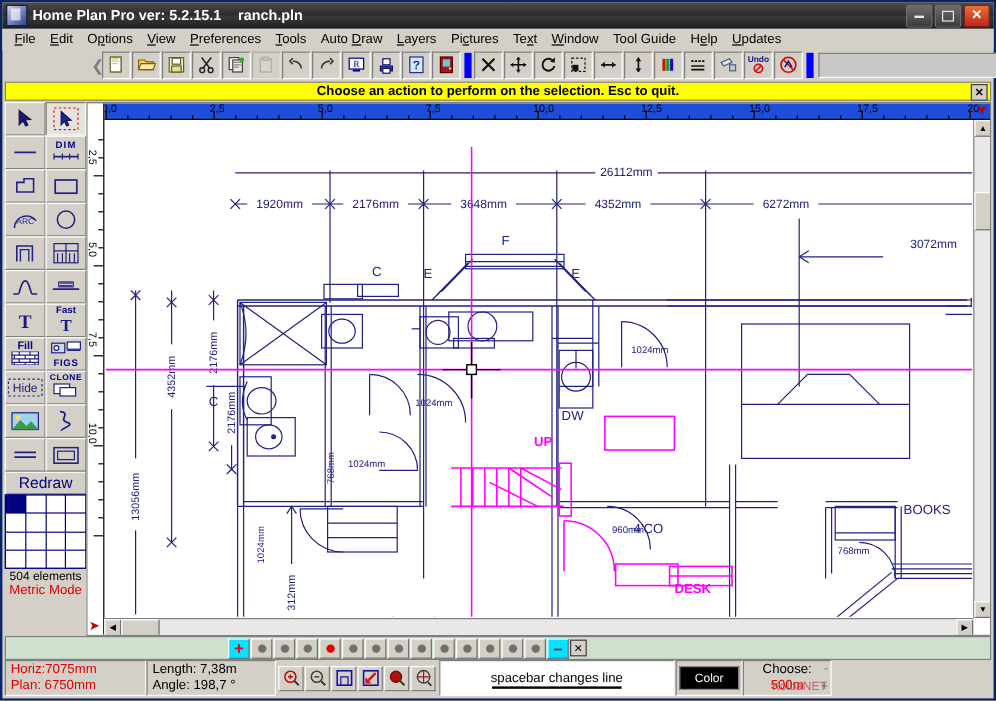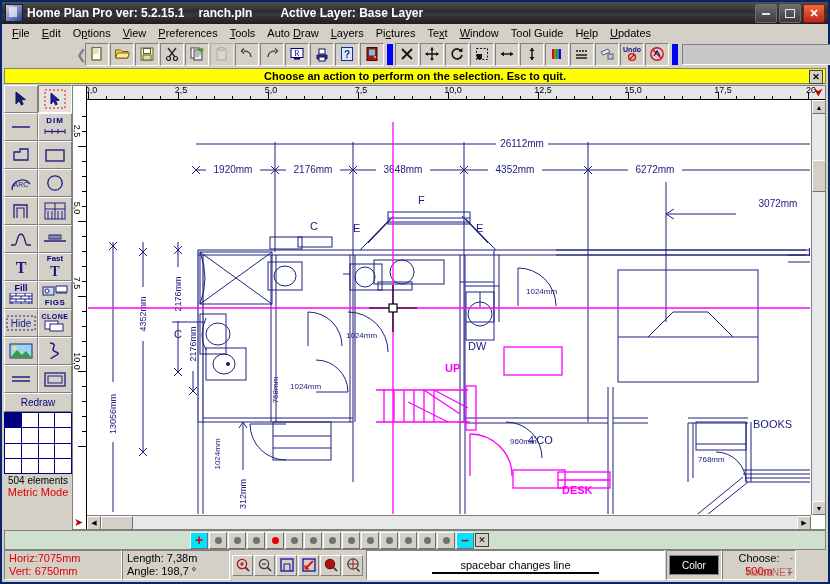--- a/index.html
+++ b/index.html
@@ -164,7 +164,6 @@
     <div class="ticon"></div>
     <span class="tt">Home Plan Pro ver: 5.2.15.1</span>
     <span class="tfile">ranch.pln</span>
-    <span class="tlayer">Active Layer: Base Layer</span>
     <div class="winbtns">
       <div class="wb">
           <i class="gl"></i>

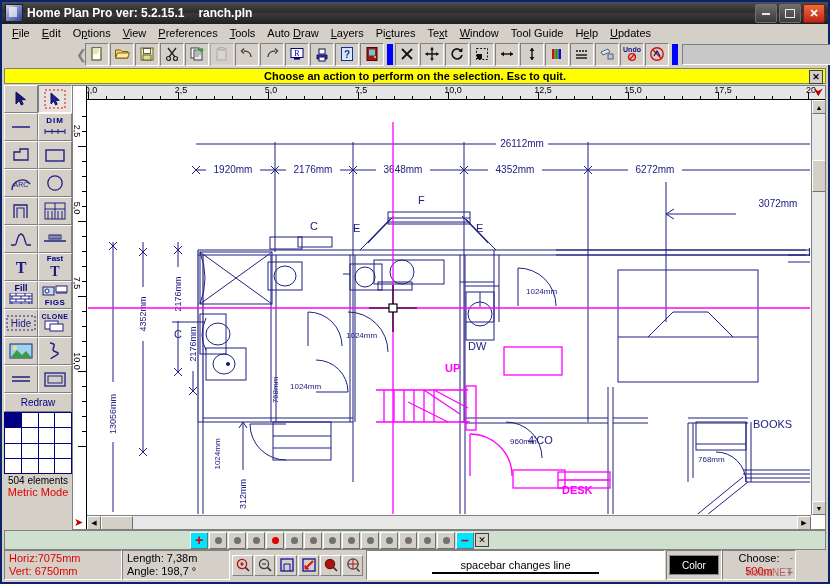--- a/index.html
+++ b/index.html
@@ -88,7 +88,7 @@
   
   .canvaswrap{position:absolute;left:70px;top:83px;right:2px;bottom:52px;background:#fff;
      border:1px solid #808080;box-sizing:border-box;overflow:hidden;}
-  .hruler{position:absolute;left:0;top:0;right:0;height:14px;background:#e5e5e5;
+  .hruler{position:absolute;left:0;top:0;right:0;height:14px;background:#1d4ed8;
      border-bottom:1px solid #000;box-sizing:border-box;text-align:right;}
   .vruler{position:absolute;left:0;top:0;bottom:0;width:14px;background:#ffffff;
      border-right:1px solid #000;box-sizing:border-box;}

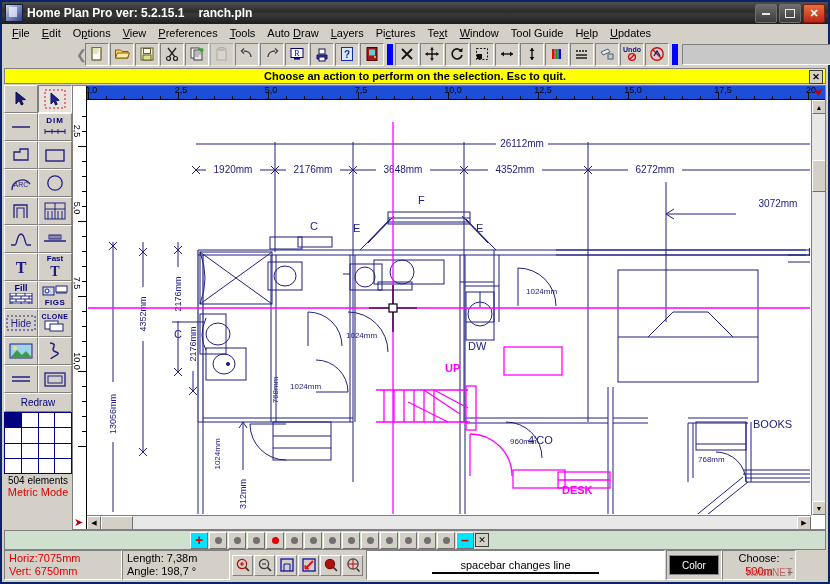--- a/index.html
+++ b/index.html
@@ -76,7 +76,7 @@
   .pbtn .lbl{font-size:8px;font-weight:bold;color:#000080;line-height:1;text-align:center;}
   .redraw{width:68px;height:19px;box-sizing:border-box;border:1px solid #fff;
      border-right-color:#808080;border-bottom-color:#808080;background:#d4d0c8;
-     display:flex;align-items:center;justify-content:center;font-size:10px;color:#000080;}
+     display:flex;align-items:center;justify-content:center;font-size:13px;color:#000080;}
   .swatchgrid{width:68px;height:62px;box-sizing:border-box;display:grid;
      grid-template-columns:repeat(4,1fr);grid-template-rows:repeat(4,1fr);
      border:1px solid #000080;background:#000080;gap:1px;}

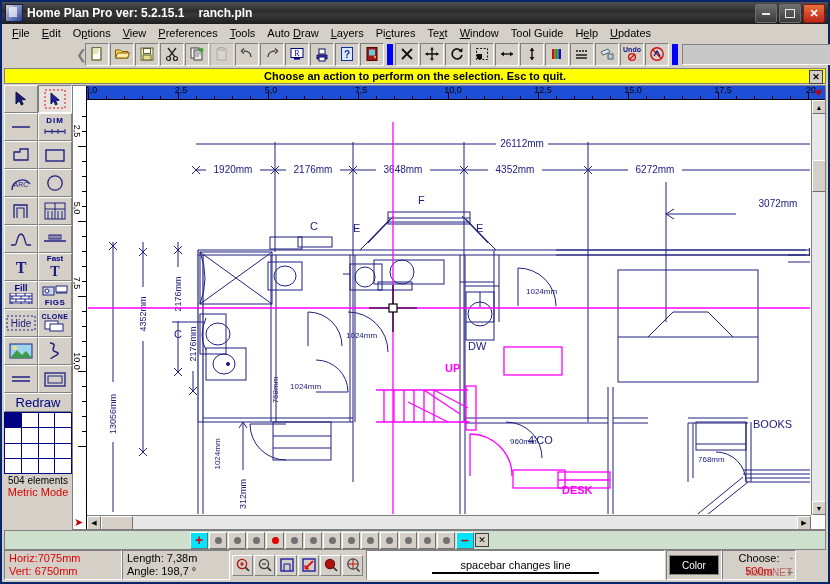--- a/index.html
+++ b/index.html
@@ -132,7 +132,7 @@
   .pclose2{width:12px;height:12px;border:1px solid #404040;background:#d4d0c8;
      font-size:9px;display:flex;align-items:center;justify-content:center;margin-right:2px;}
 
-  .statusbar{position:absolute;left:2px;bottom:2px;width:792px;height:30px;
+  .statusbar{position:absolute;left:2px;bottom:2px;width:689px;height:30px;
      background:#d4d0c8;display:flex;align-items:stretch;box-sizing:border-box;}
   .sbox{border:1px solid #808080;border-right-color:#fff;border-bottom-color:#fff;
      box-sizing:border-box;display:flex;flex-direction:column;justify-content:center;

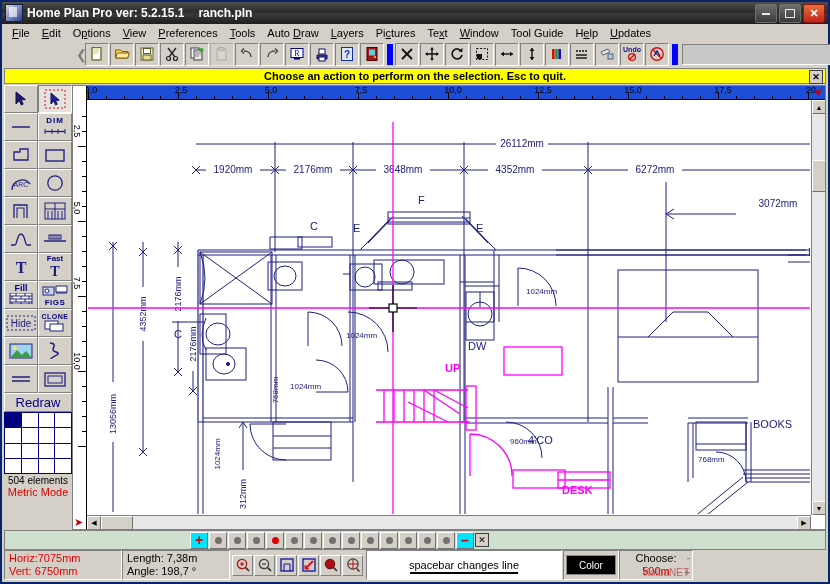--- a/index.html
+++ b/index.html
@@ -925,7 +925,7 @@
   <div class="statusbar">
     <div class="sbox" style="width:118px">
       <span class="r">Horiz:7075mm</span>
-      <span class="r">Vert: 6750mm</span>
+      <span class="r">Plan: 6750mm</span>
     </div>
     <div class="sbox" style="width:108px">
       <span class="k">Length: 7,38m</span>

